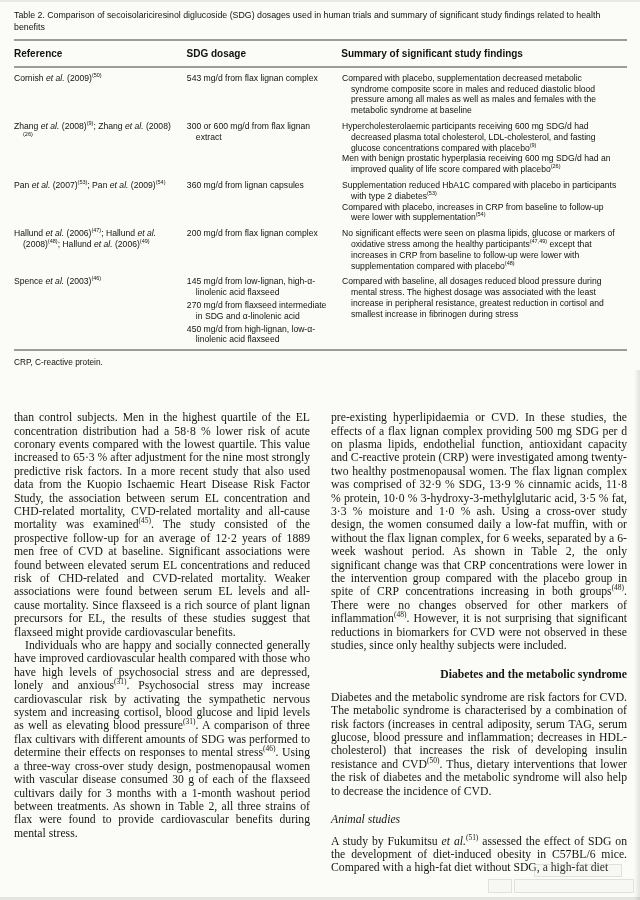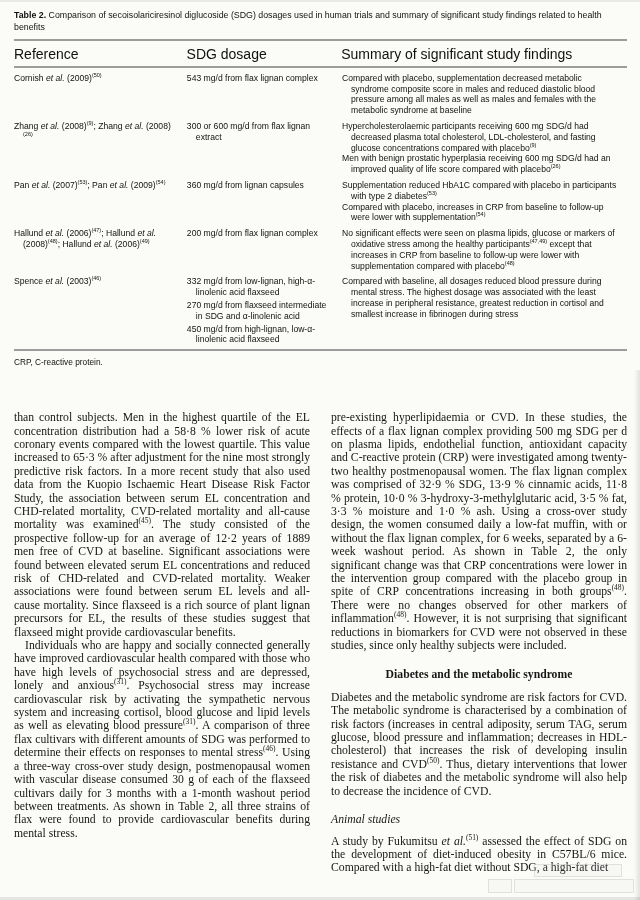--- a/index.html
+++ b/index.html
@@ -16,7 +16,7 @@
   
   .table-block{font-family:"Liberation Sans",sans-serif;color:#111;}
   .caption{font-size:8.8px;line-height:11.5px;text-align:left;padding-top:3px;}
-  .caption b{font-weight:bold;}
+  .caption b{font-weight:normal;}
   .rule{height:2px;background:#9c9c9c;}
   .rule.r1{margin-top:6px;}
   .rule.r2{margin-top:0;}

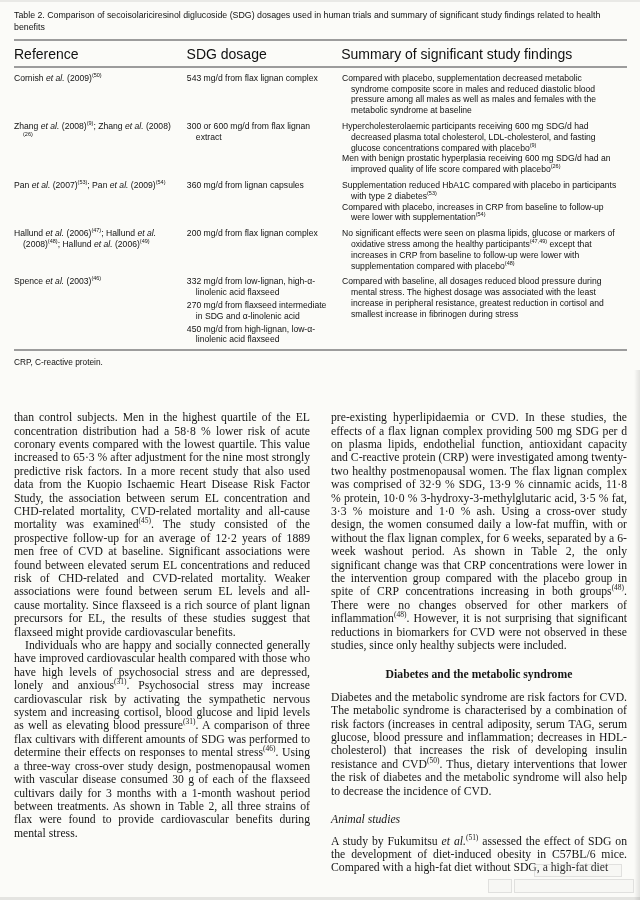--- a/index.html
+++ b/index.html
@@ -23,8 +23,8 @@
   .rule.r3{margin-top:3px;}
   table.sdg{width:100%;border-collapse:collapse;table-layout:fixed;
     font-size:8.6px;line-height:10.8px;}
-  table.sdg th{text-align:left;vertical-align:bottom;font-weight:normal;
-    font-size:14px;padding:8px 6px 6px 0;}
+  table.sdg th{text-align:left;vertical-align:bottom;font-weight:bold;
+    font-size:10px;padding:8px 6px 6px 0;}
   th.w-ref,td.c-ref{width:28%;}
   th.w-dose,td.c-dose{width:25%;}
   th.w-sum,td.c-sum{width:47%;}

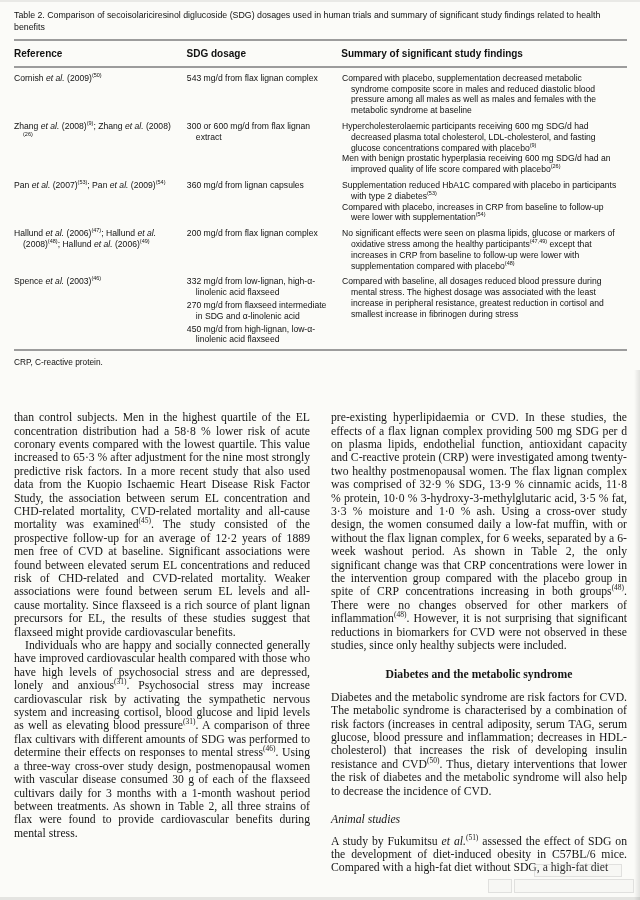--- a/index.html
+++ b/index.html
@@ -126,7 +126,7 @@
               <div class="hang">Spence <em>et al.</em> (2003)<sup>(46)</sup></div>
             </td>
             <td class="c-dose">
-              <div class="hang">332 mg/d from low-lignan, high-α-linolenic acid flaxseed</div>
+              <div class="hang">145 mg/d from low-lignan, high-α-linolenic acid flaxseed</div>
               <div class="hang">270 mg/d from flaxseed intermediate in SDG and α-linolenic acid</div>
               <div class="hang">450 mg/d from high-lignan, low-α-linolenic acid flaxseed</div>
             </td>

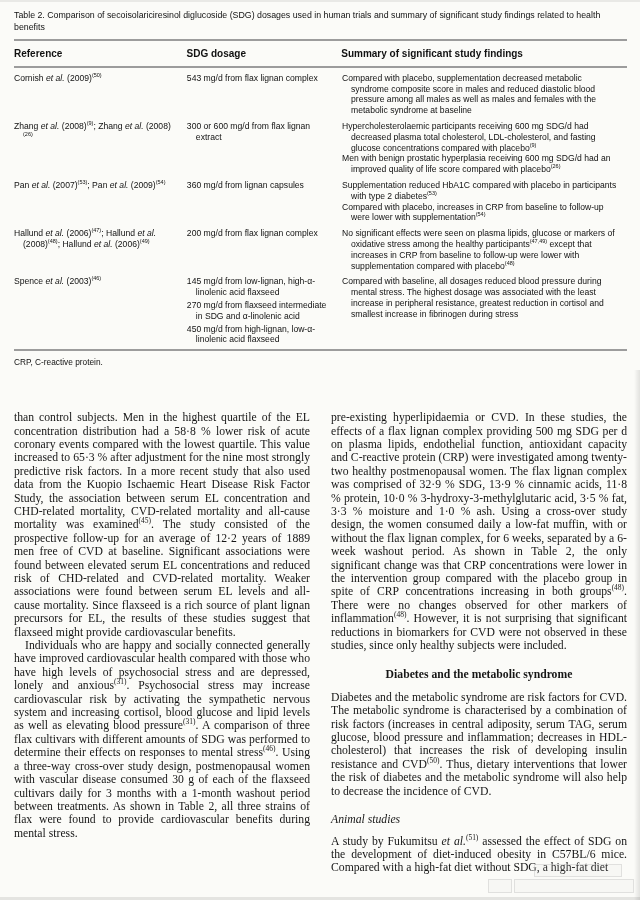--- a/index.html
+++ b/index.html
@@ -41,7 +41,7 @@
   .col{flex:1 1 0;min-width:0;margin-top:26px;}
   .col p{margin:0;}
   .col p.ind{text-indent:11px;}
-  .col h2{font-size:11.7px;font-weight:bold;margin:16px 0 9px;text-align:center;}
+  .col h2{font-size:11.7px;font-weight:bold;margin:16px 0 9px;text-align:right;}
   .col h3{font-size:11.7px;font-weight:normal;font-style:italic;margin:15px 0 8px;text-align:left;}
 
   

